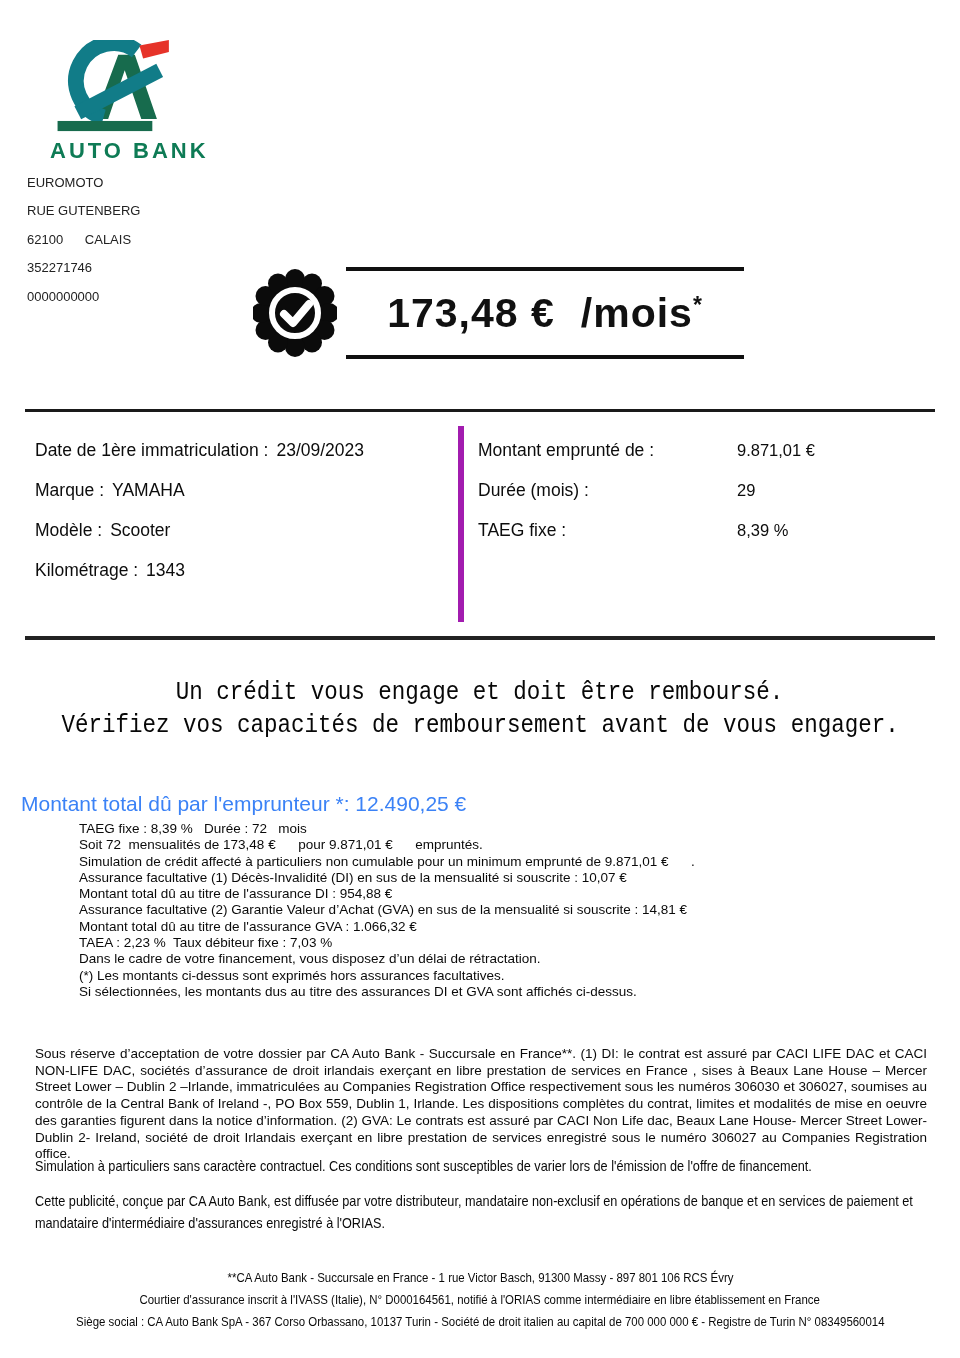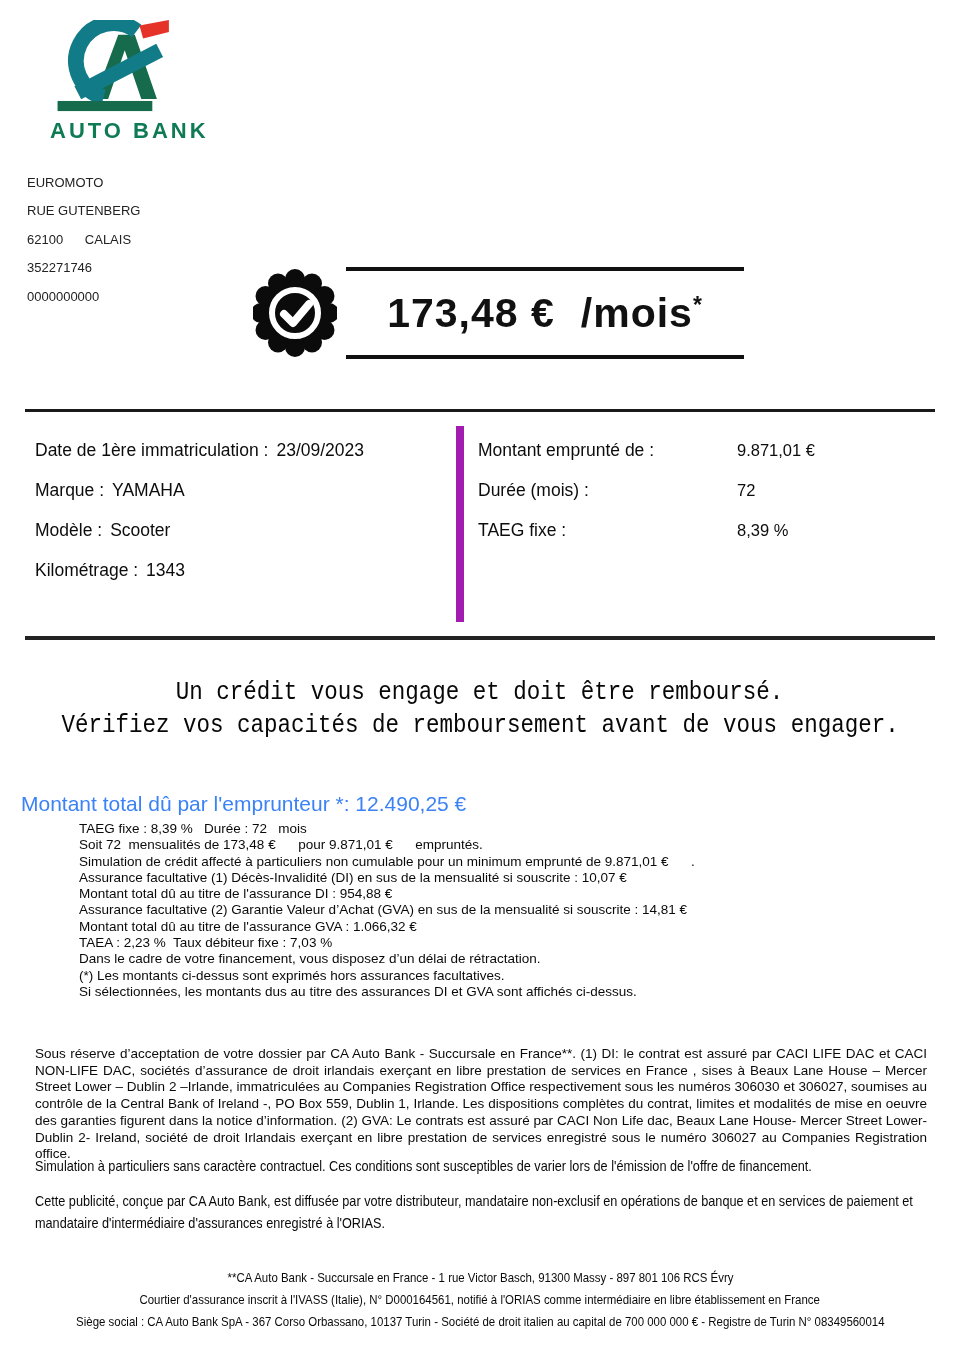--- a/index.html
+++ b/index.html
@@ -11,7 +11,7 @@
   }
 
   
-  .logo { position: absolute; left: 50px; top: 20px; width: 140px; }
+  .logo { position: absolute; left: 50px; top: 40px; width: 140px; }
   .logo svg { display: block; }
   .brand-name {
     margin-top: 6px; font-size: 22px; font-weight: bold;

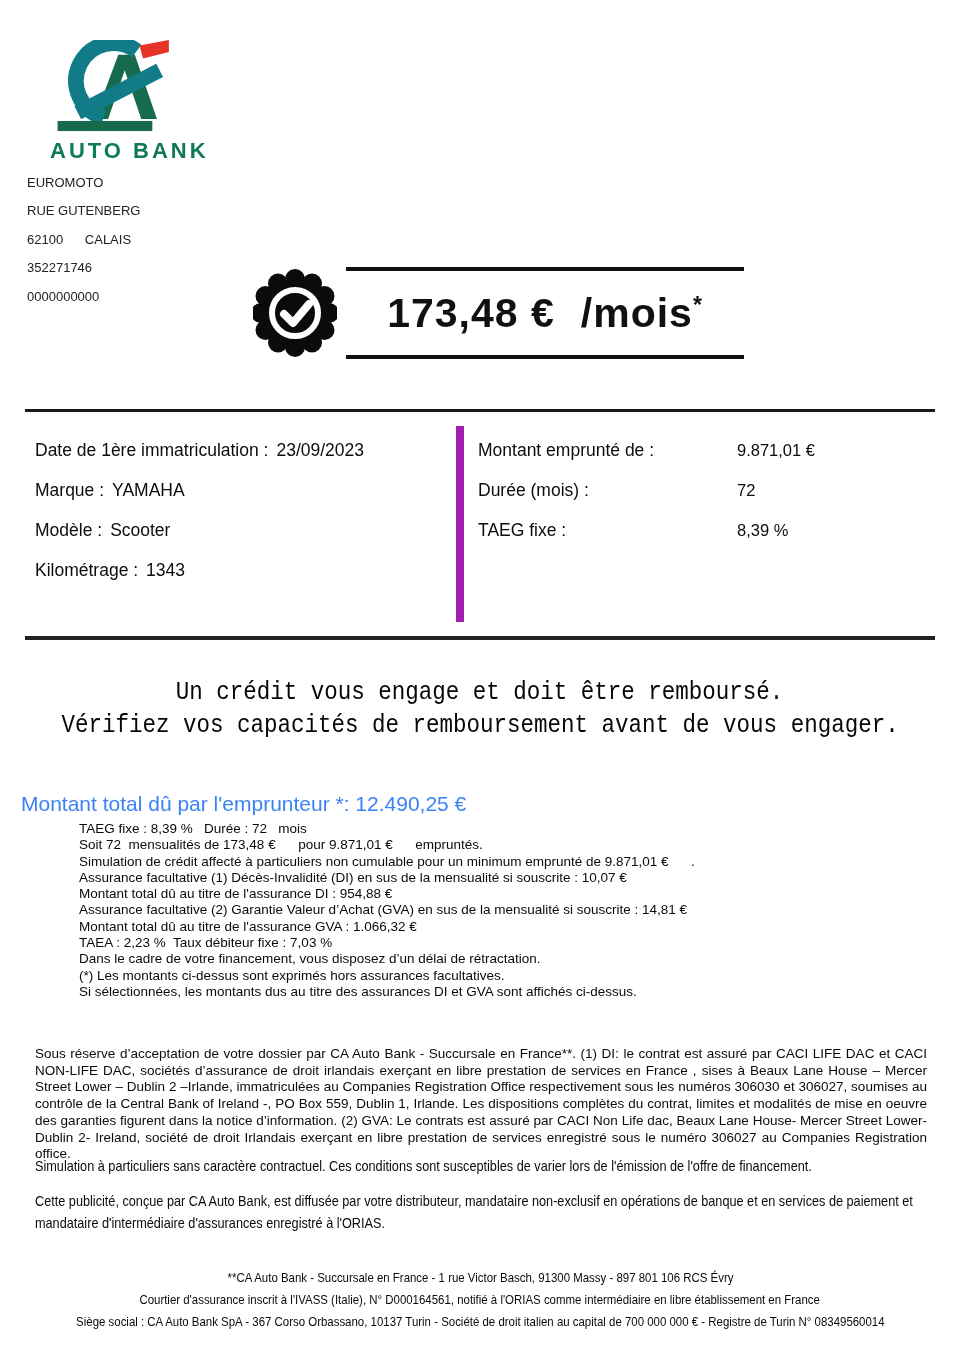--- a/index.html
+++ b/index.html
@@ -40,7 +40,7 @@
 
   
   .specs { position: absolute; left: 25px; top: 426px; width: 910px; height: 196px; display: flex; }
-  .specs-left  { width: 439px; border-right: 8px solid #a21caf; padding: 4px 0 0 10px; }
+  .specs-left  { width: 439px; border-right: 6px solid #a21caf; padding: 4px 0 0 10px; }
   .specs-right { flex: 1; padding: 4px 0 0 14px; }
   .spec-row { height: 40px; display: flex; align-items: center; font-size: 17.5px; color: #0c0c0c; position: relative; }
   .specs-left .spec-row .v { margin-left: 8px; }

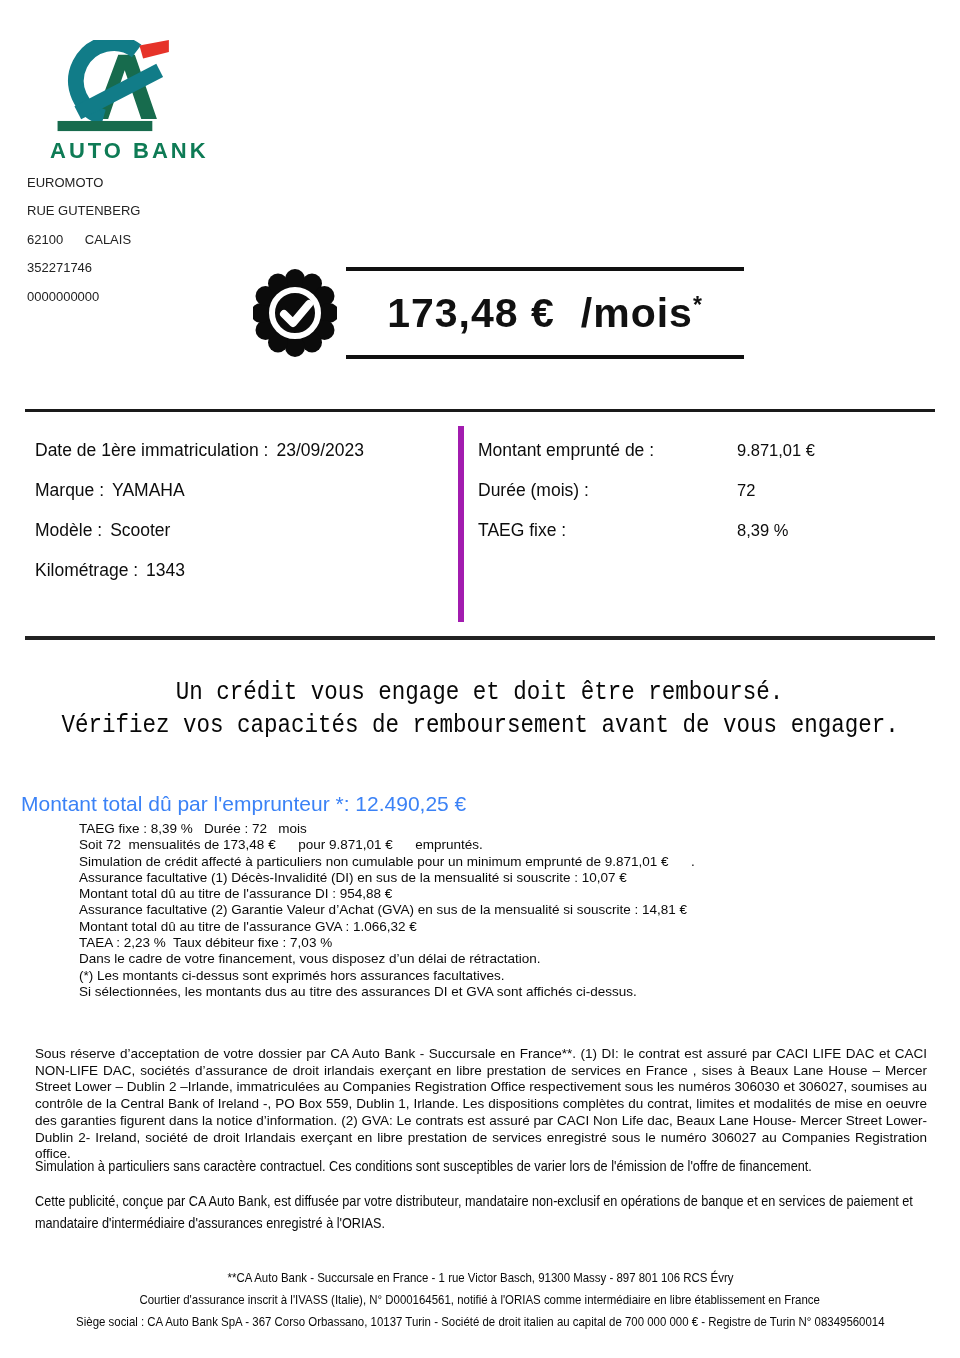--- a/index.html
+++ b/index.html
@@ -160,7 +160,7 @@
     </div>
     <div class="spec-row">
       <span class="l">Durée (mois) :</span>
-      <span class="v">72</span>
+      <span class="v">29</span>
     </div>
     <div class="spec-row">
       <span class="l">TAEG fixe :</span>

